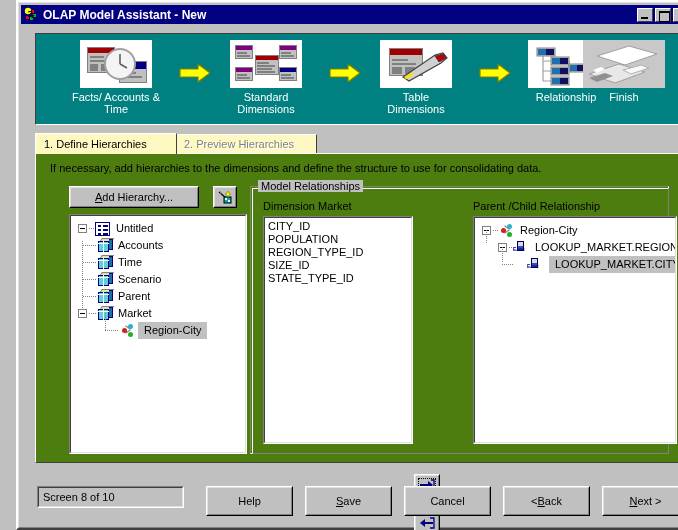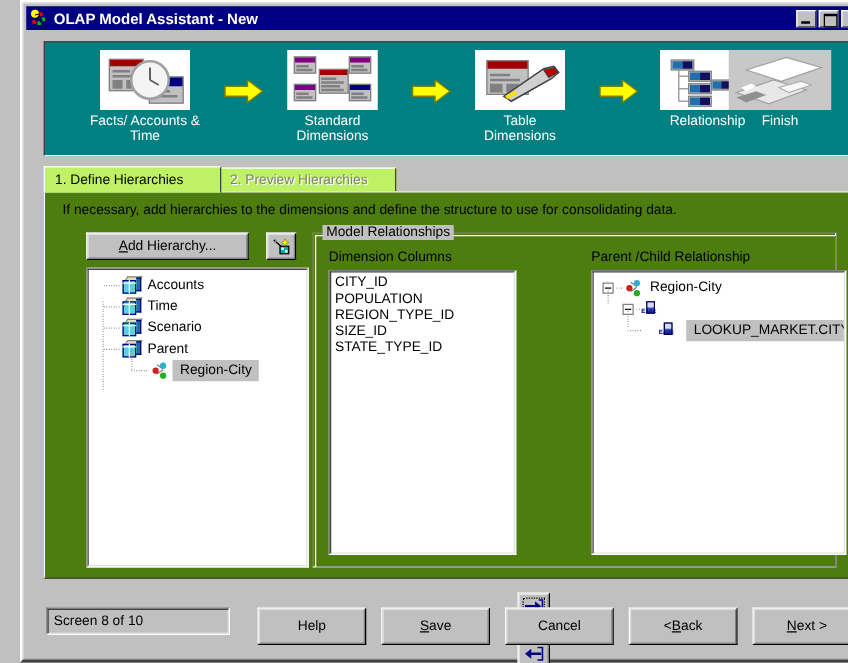--- a/index.html
+++ b/index.html
@@ -97,7 +97,7 @@
   #tabstrip { position: absolute; left: 16px; top: 131px; width: 646px; height: 20px; }
   .tab {
     position: absolute; top: 0; height: 20px;
-    background: #bef264;
+    background: #fef9c3;
     border-top: 1px solid #ffffff; border-left: 1px solid #ffffff;
     border-right: 1px solid #404040;
     padding: 3px 8px 0 8px;

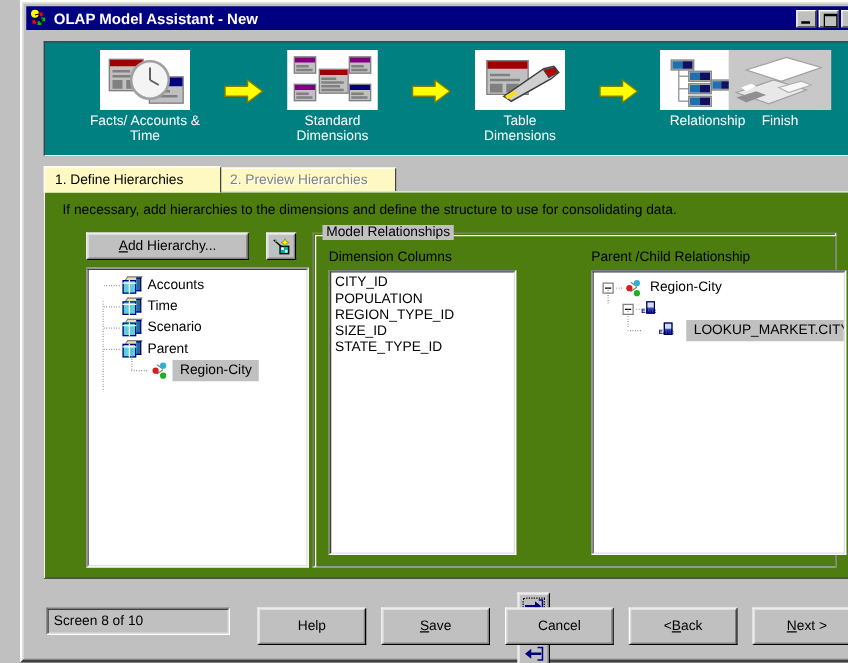--- a/index.html
+++ b/index.html
@@ -526,7 +526,7 @@
     </div>
     <div id="groupbox-title">Model Relationships</div>
 
-    <div class="field-label" id="dim-cols-label">Dimension Columns</div>
+    <div class="field-label" id="dim-cols-label">Dimension Market</div>
     <div class="field-label" id="pc-label">Parent /Child Relationship</div>
 
     <div class="sunken" id="dim-cols-list">

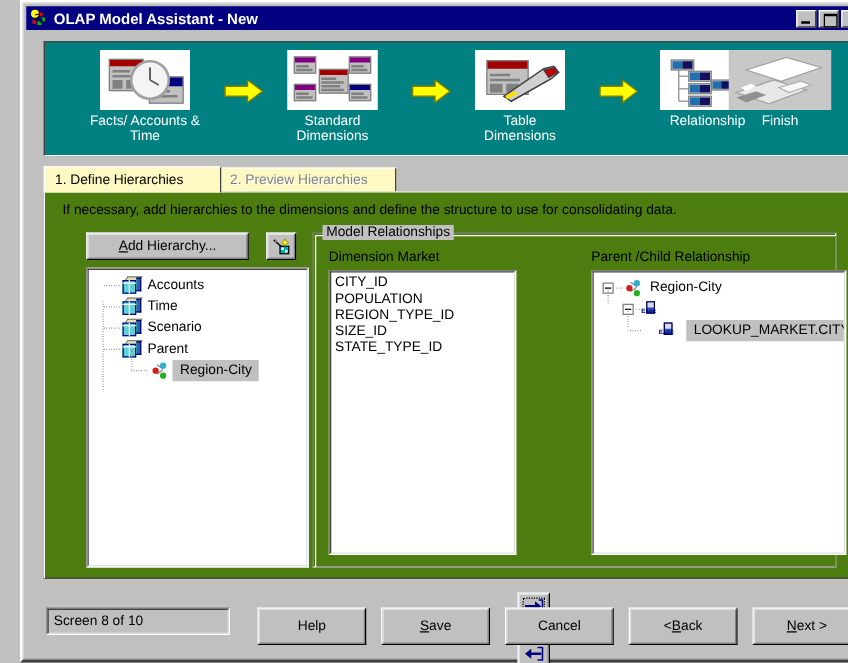--- a/index.html
+++ b/index.html
@@ -452,6 +452,19 @@
       <div class="sunken-in">
         <div style="position:relative; padding-top:4px;">
 
+          <div class="tree-row">
+            <div class="expander" style="left:7px;"></div>
+            <div class="dotline-h" style="left:18px; width:6px;"></div>
+            <div class="ico-model" style="left:24px;">
+              <i style="left:2px; top:2px; width:3px; height:2px;"></i>
+              <i style="left:7px; top:2px; width:5px; height:2px;"></i>
+              <i style="left:2px; top:6px; width:3px; height:2px;"></i>
+              <i style="left:7px; top:6px; width:5px; height:2px;"></i>
+              <i style="left:2px; top:10px; width:3px; height:2px;"></i>
+              <i style="left:7px; top:10px; width:5px; height:2px;"></i>
+            </div>
+            <div class="tlabel" style="left:45px;">Untitled</div>
+          </div>
 
           <div class="dotline-v" style="left:11px; top:25px; height:72px;"></div>
 

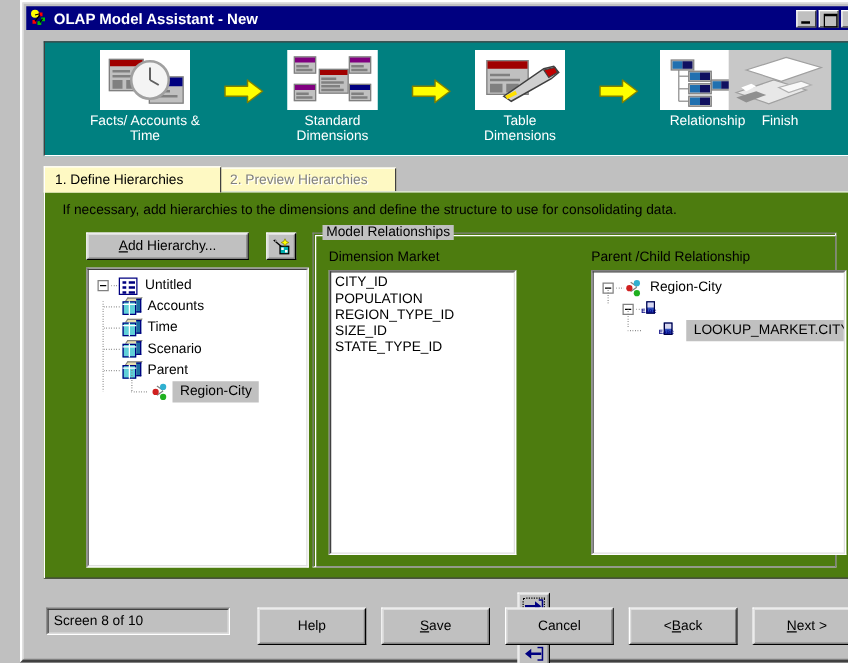--- a/index.html
+++ b/index.html
@@ -580,6 +580,7 @@
                   <div class="cwhite"></div>
               <div class="cabc">E<span style="font-size:4px;">ABC</span></div>
             </div>
+            <div class="tlabel" style="left:60px;">LOOKUP_MARKET.REGION</div>
           </div>
 
           <div class="tree-row">

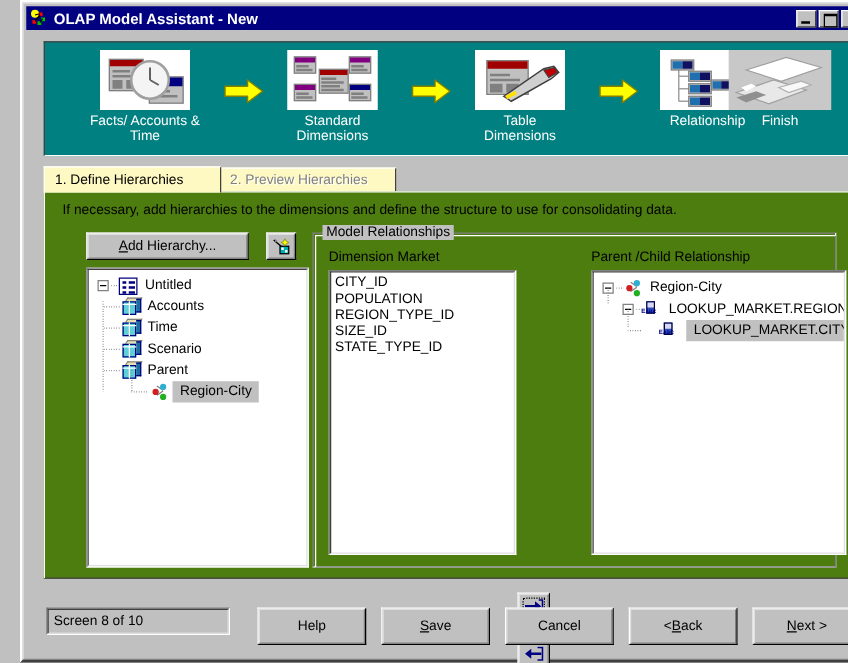--- a/index.html
+++ b/index.html
@@ -516,6 +516,18 @@
             <div class="tlabel" style="left:47px;">Parent</div>
           </div>
 
+          <div class="tree-row">
+            <div class="expander" style="left:7px;"></div>
+            <div class="dotline-h" style="left:18px; width:7px;"></div>
+            <div class="ico-cube" style="left:27px;">
+              <div class="c-top"></div>
+                  <div class="c-face"></div>
+                  <div class="c-side"></div>
+              <div class="g1"></div>
+                  <div class="g2"></div>
+            </div>
+            <div class="tlabel" style="left:47px;">Market</div>
+          </div>
 
           <div class="tree-row">
             <div class="dotline-v" style="left:34px; top:-9px; height:17px;"></div>

